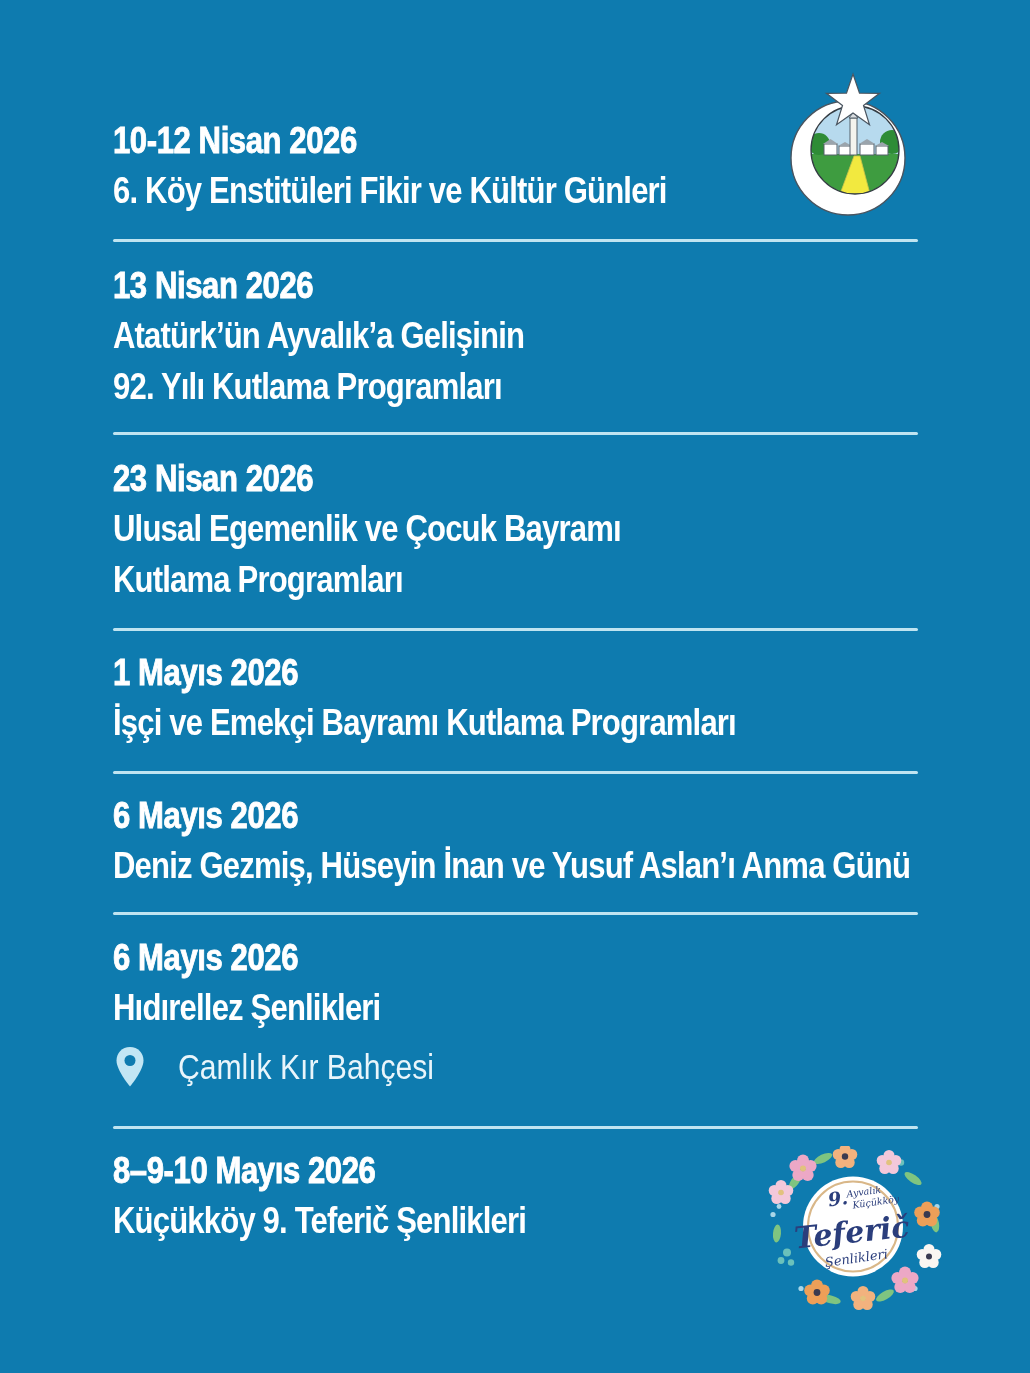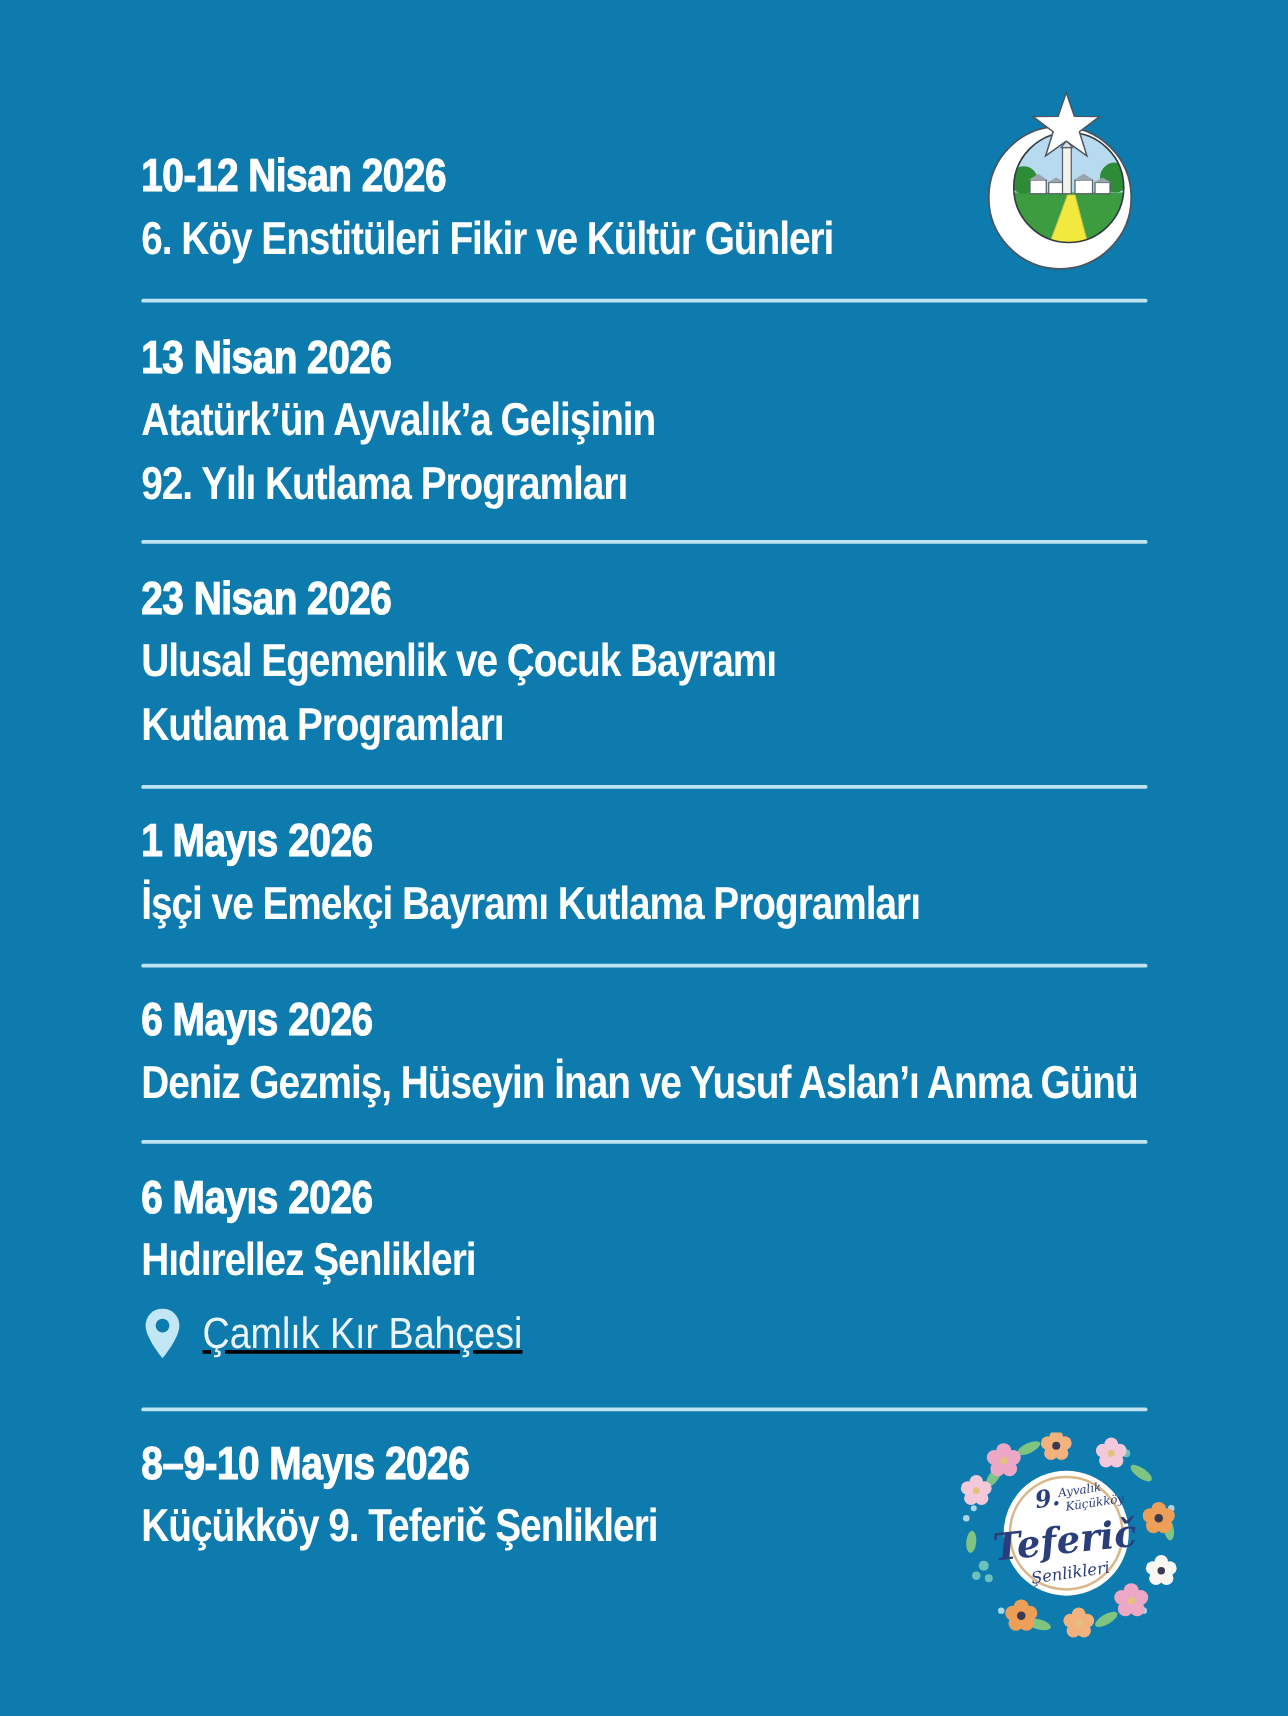--- a/index.html
+++ b/index.html
@@ -42,9 +42,8 @@
     top:1045px;
     display:flex;
     align-items:center;
-    gap:17px;
+    gap:33px;
     height:44px;
-    text-decoration:underline;
   }
   .loc-text {
     color:#E9F5FB;

